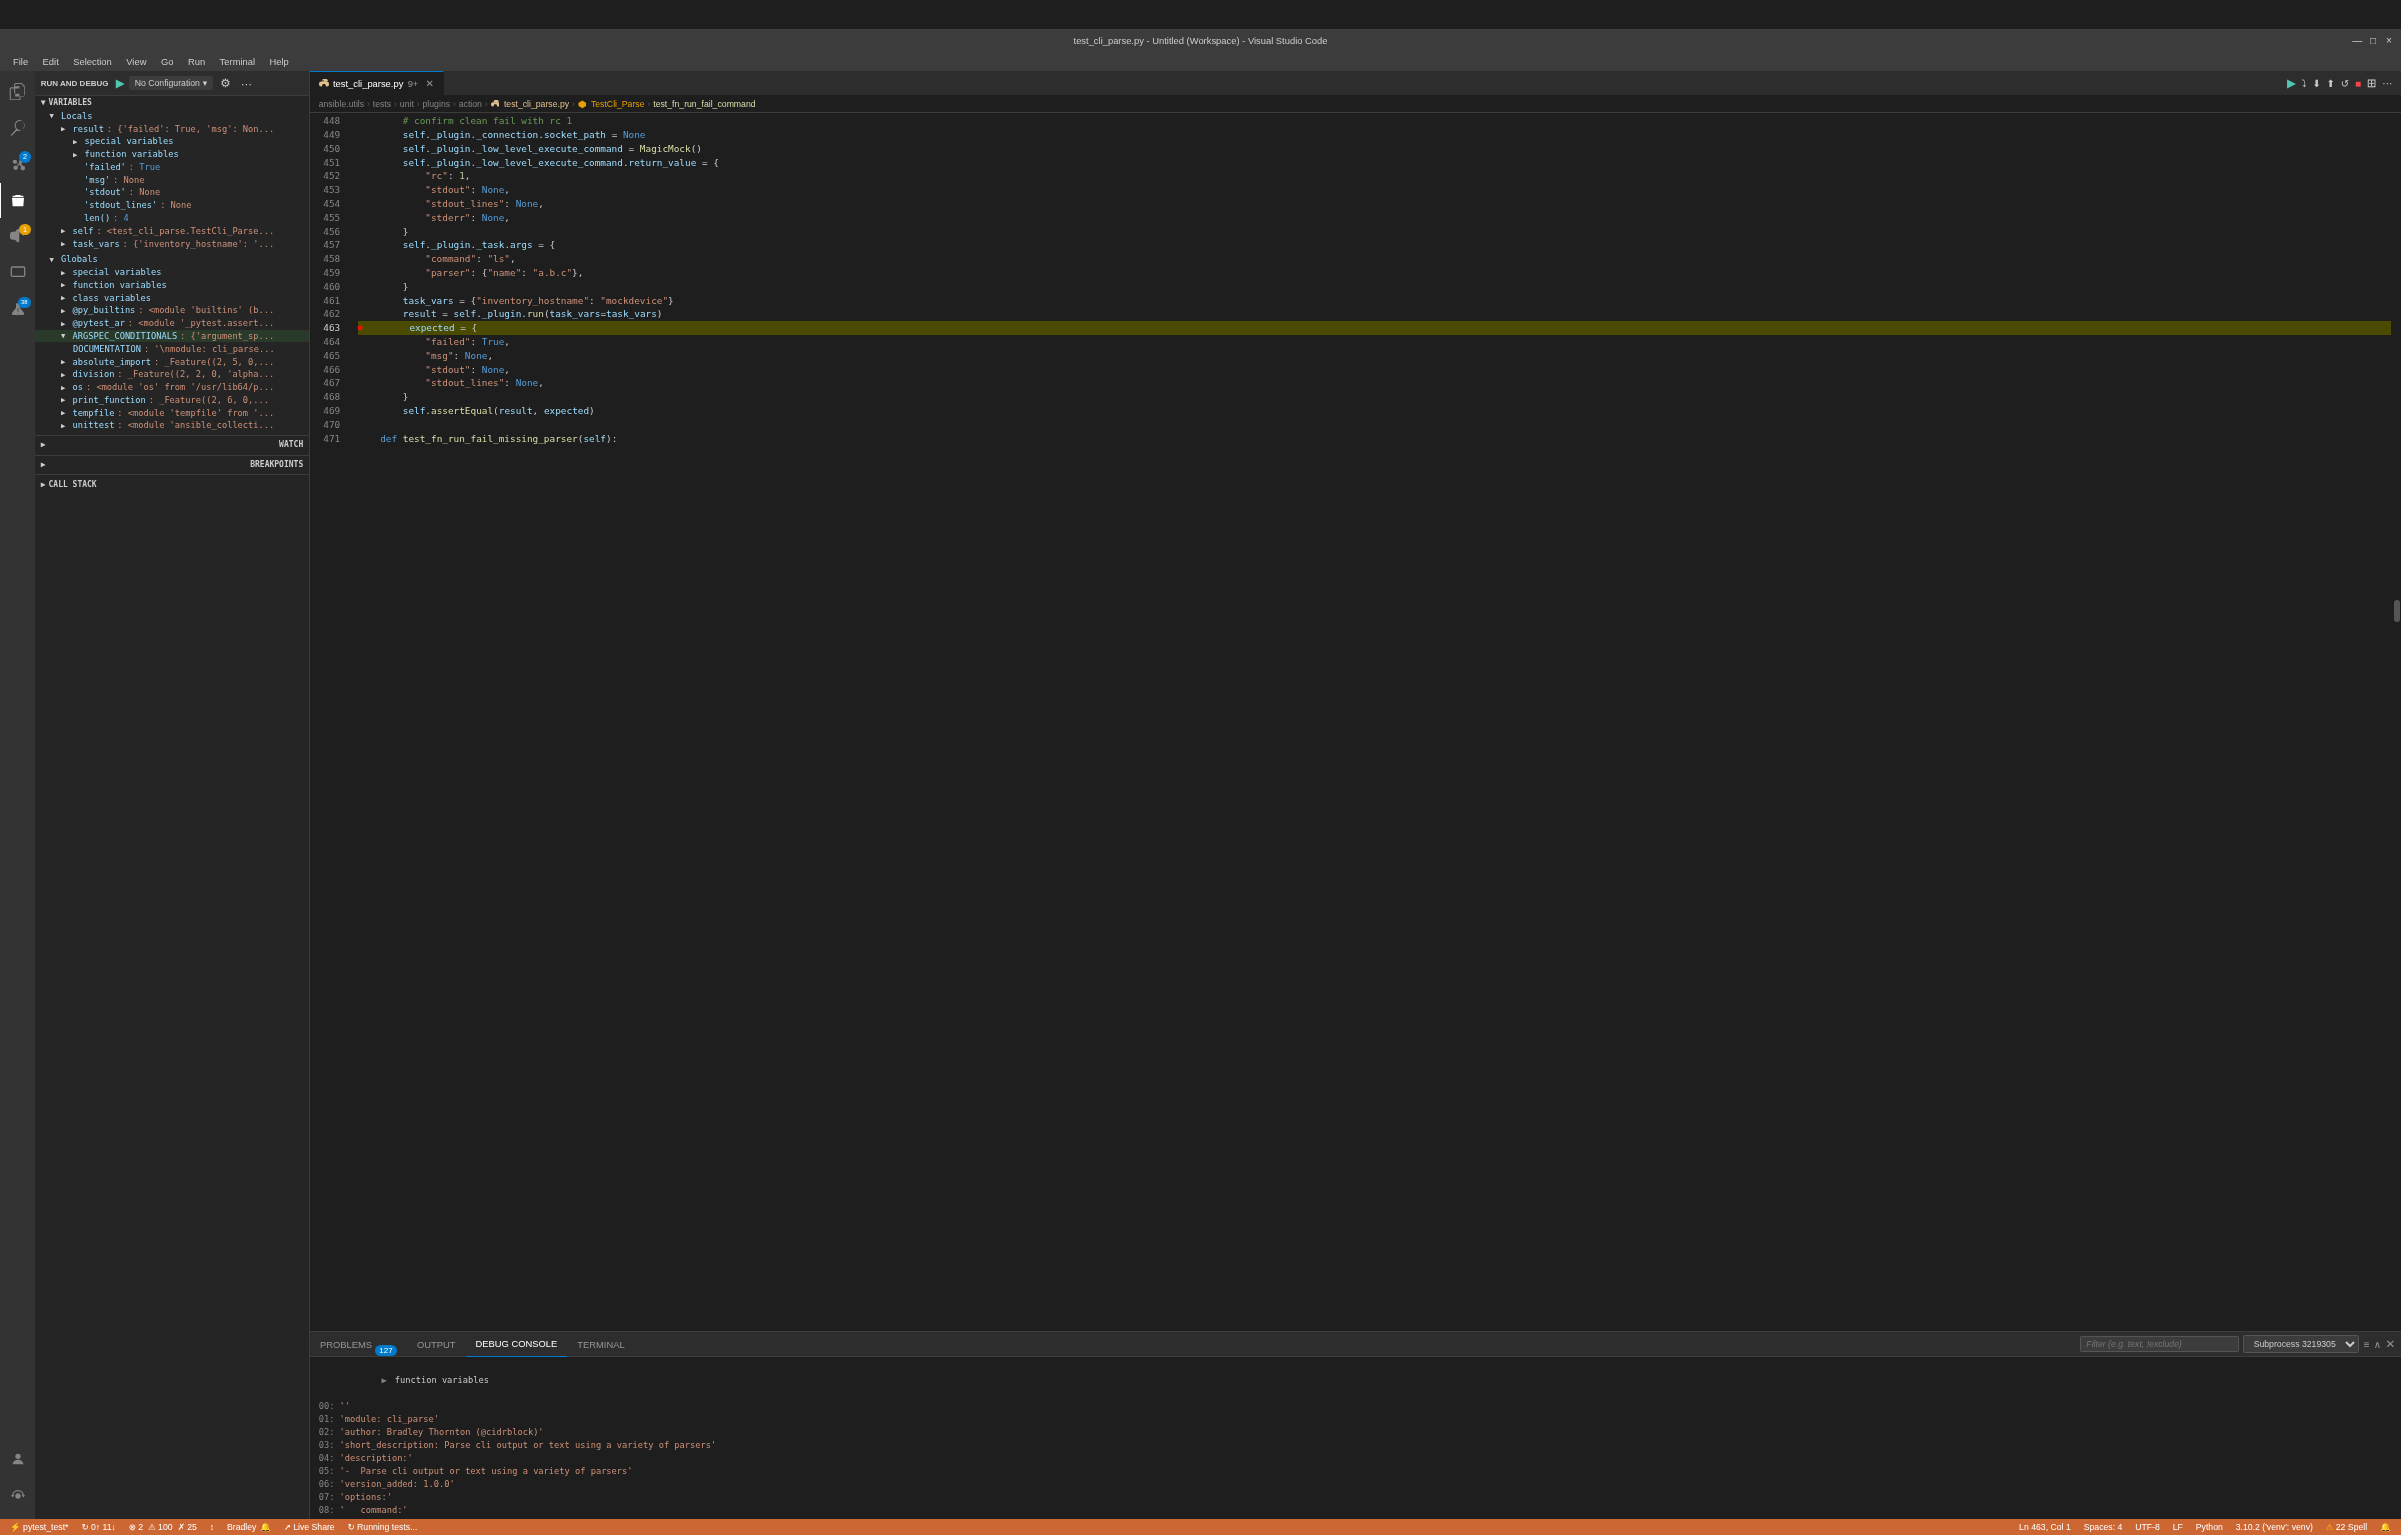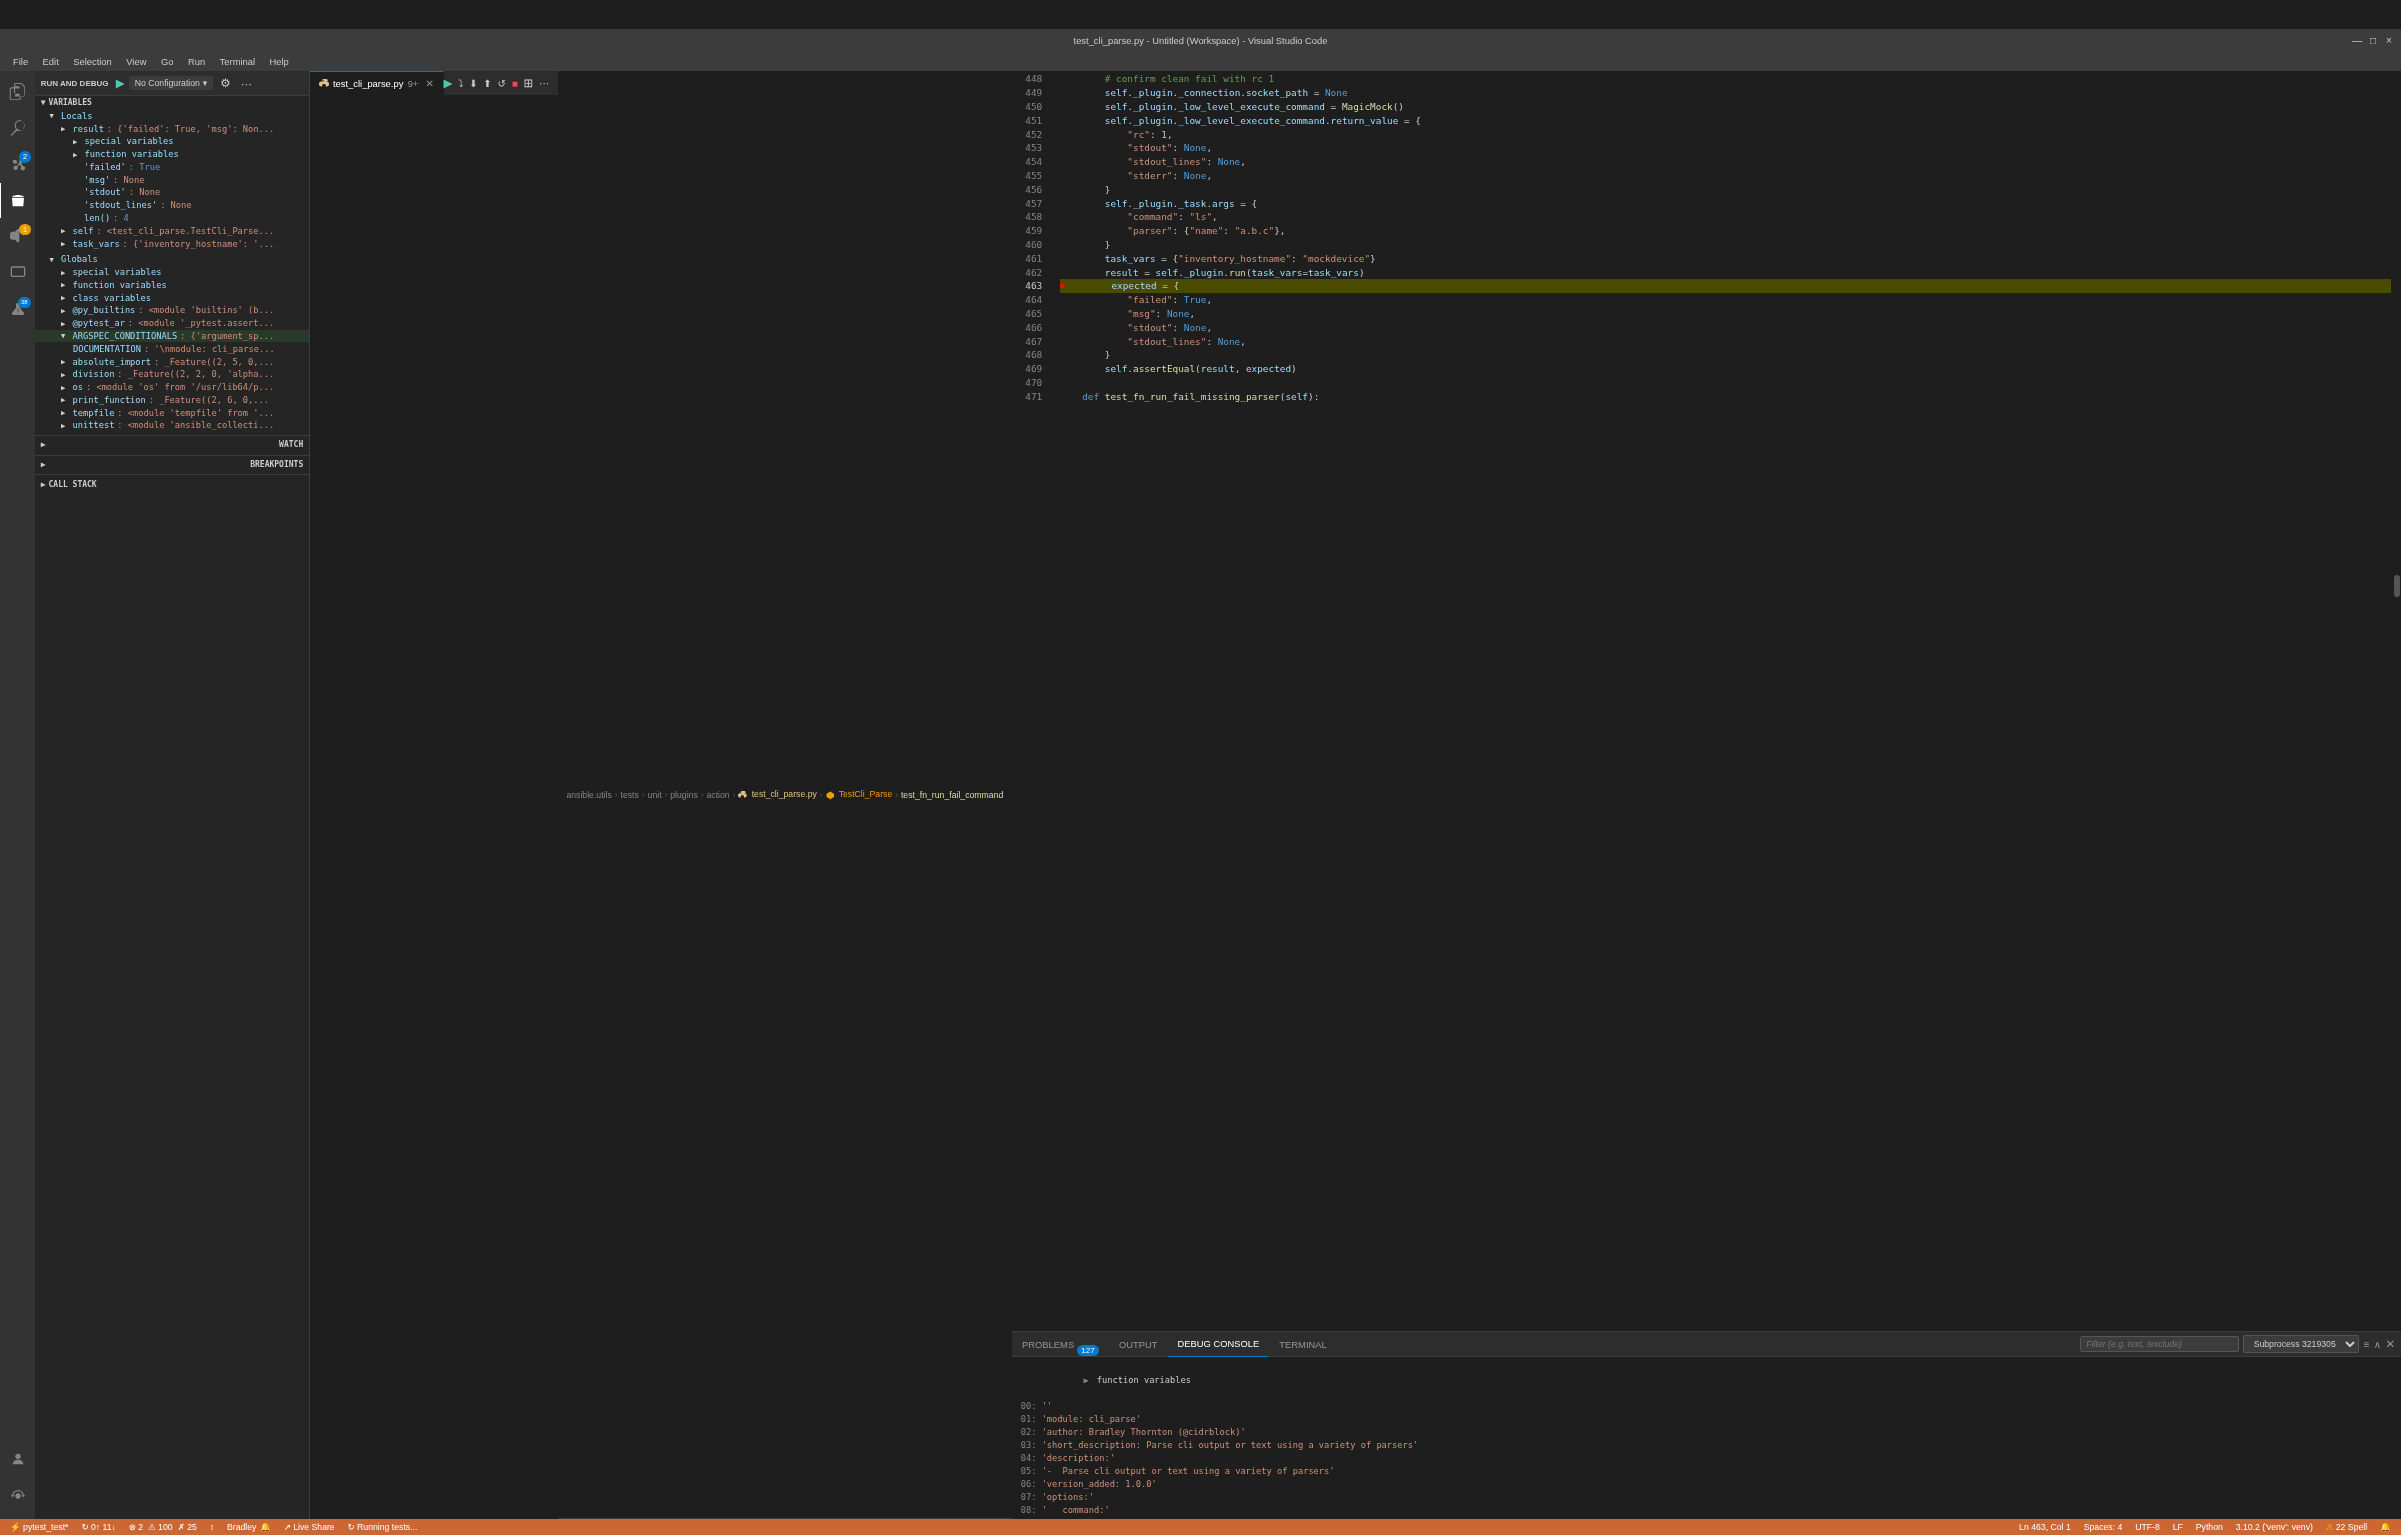--- a/index.html
+++ b/index.html
@@ -48,7 +48,7 @@
     .callstack-header { display: flex; align-items: center; cursor: pointer; padding: 2.2px 5.8px; font-size: 8px; text-transform: uppercase; font-weight: 600; color: #cccccc; }
 
     
-    #editor-area { flex: 1; display: flex; flex-direction: row; overflow: hidden; }
+    #editor-area { flex: 1; display: flex; flex-direction: column; overflow: hidden; }
     #debug-toolbar { background: #2d2d2d; height: 25px; display: flex; align-items: center; padding: 0 5.8px; gap: 4.3px; flex-shrink: 0; border-bottom: 0.7px solid #3c3c3c; }
     .debug-label { font-size: 8px; text-transform: uppercase; font-weight: 700; color: #cccccc; }
     .debug-config { display: flex; align-items: center; gap: 2.9px; background: #3c3c3c; padding: 2.2px 5.8px; border-radius: 2.2px; cursor: pointer; font-size: 8.7px; }

